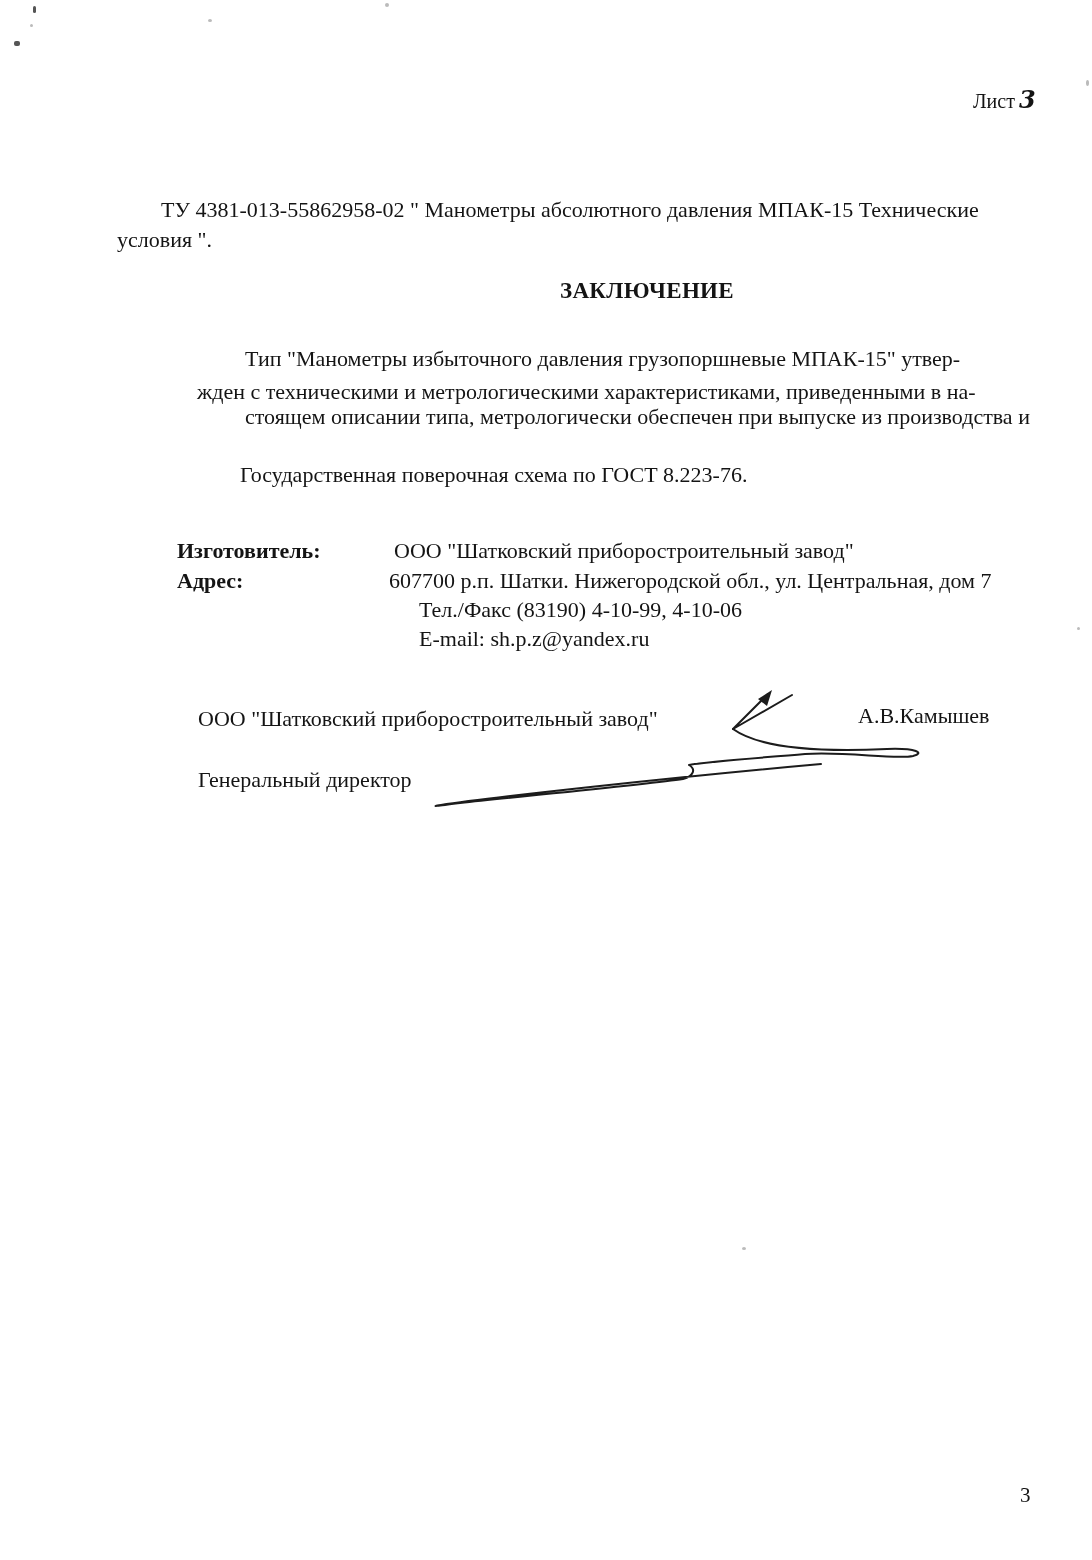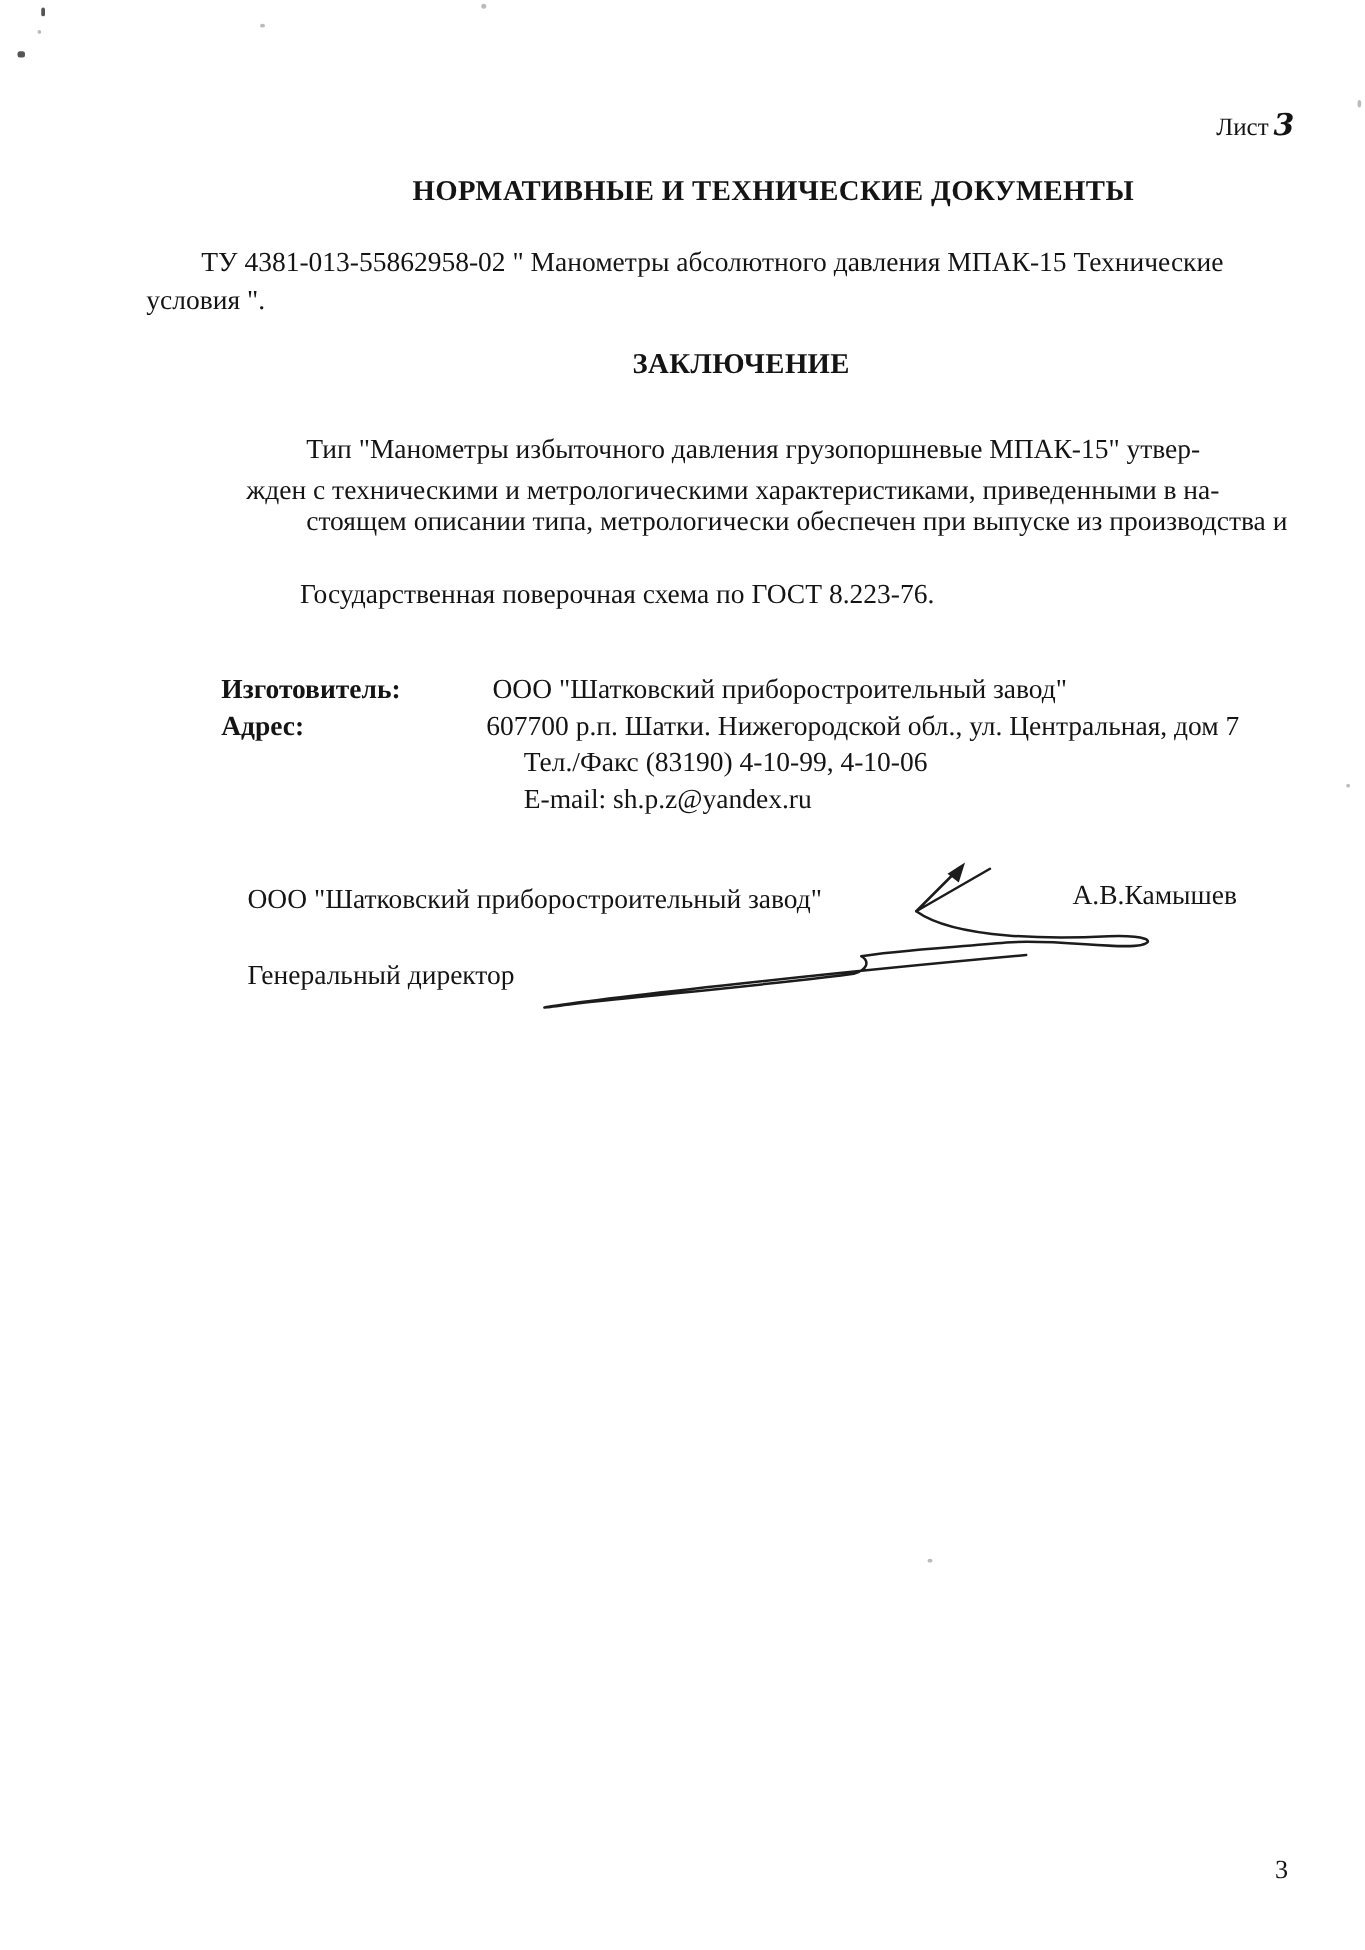--- a/index.html
+++ b/index.html
@@ -79,7 +79,6 @@
     <span>Лист</span><span class="sheet-num">3</span>
   </div>
 
-  <div class="t title-line" style="left:330px;top:139px;">НОРМАТИВНЫЕ И ТЕХНИЧЕСКИЕ ДОКУМЕНТЫ</div>
 
   <div class="t" style="left:161px;top:196px;">ТУ 4381-013-55862958-02 " Манометры абсолютного давления МПАК-15 Технические</div>
   <div class="t" style="left:117px;top:226px;">условия ".</div>

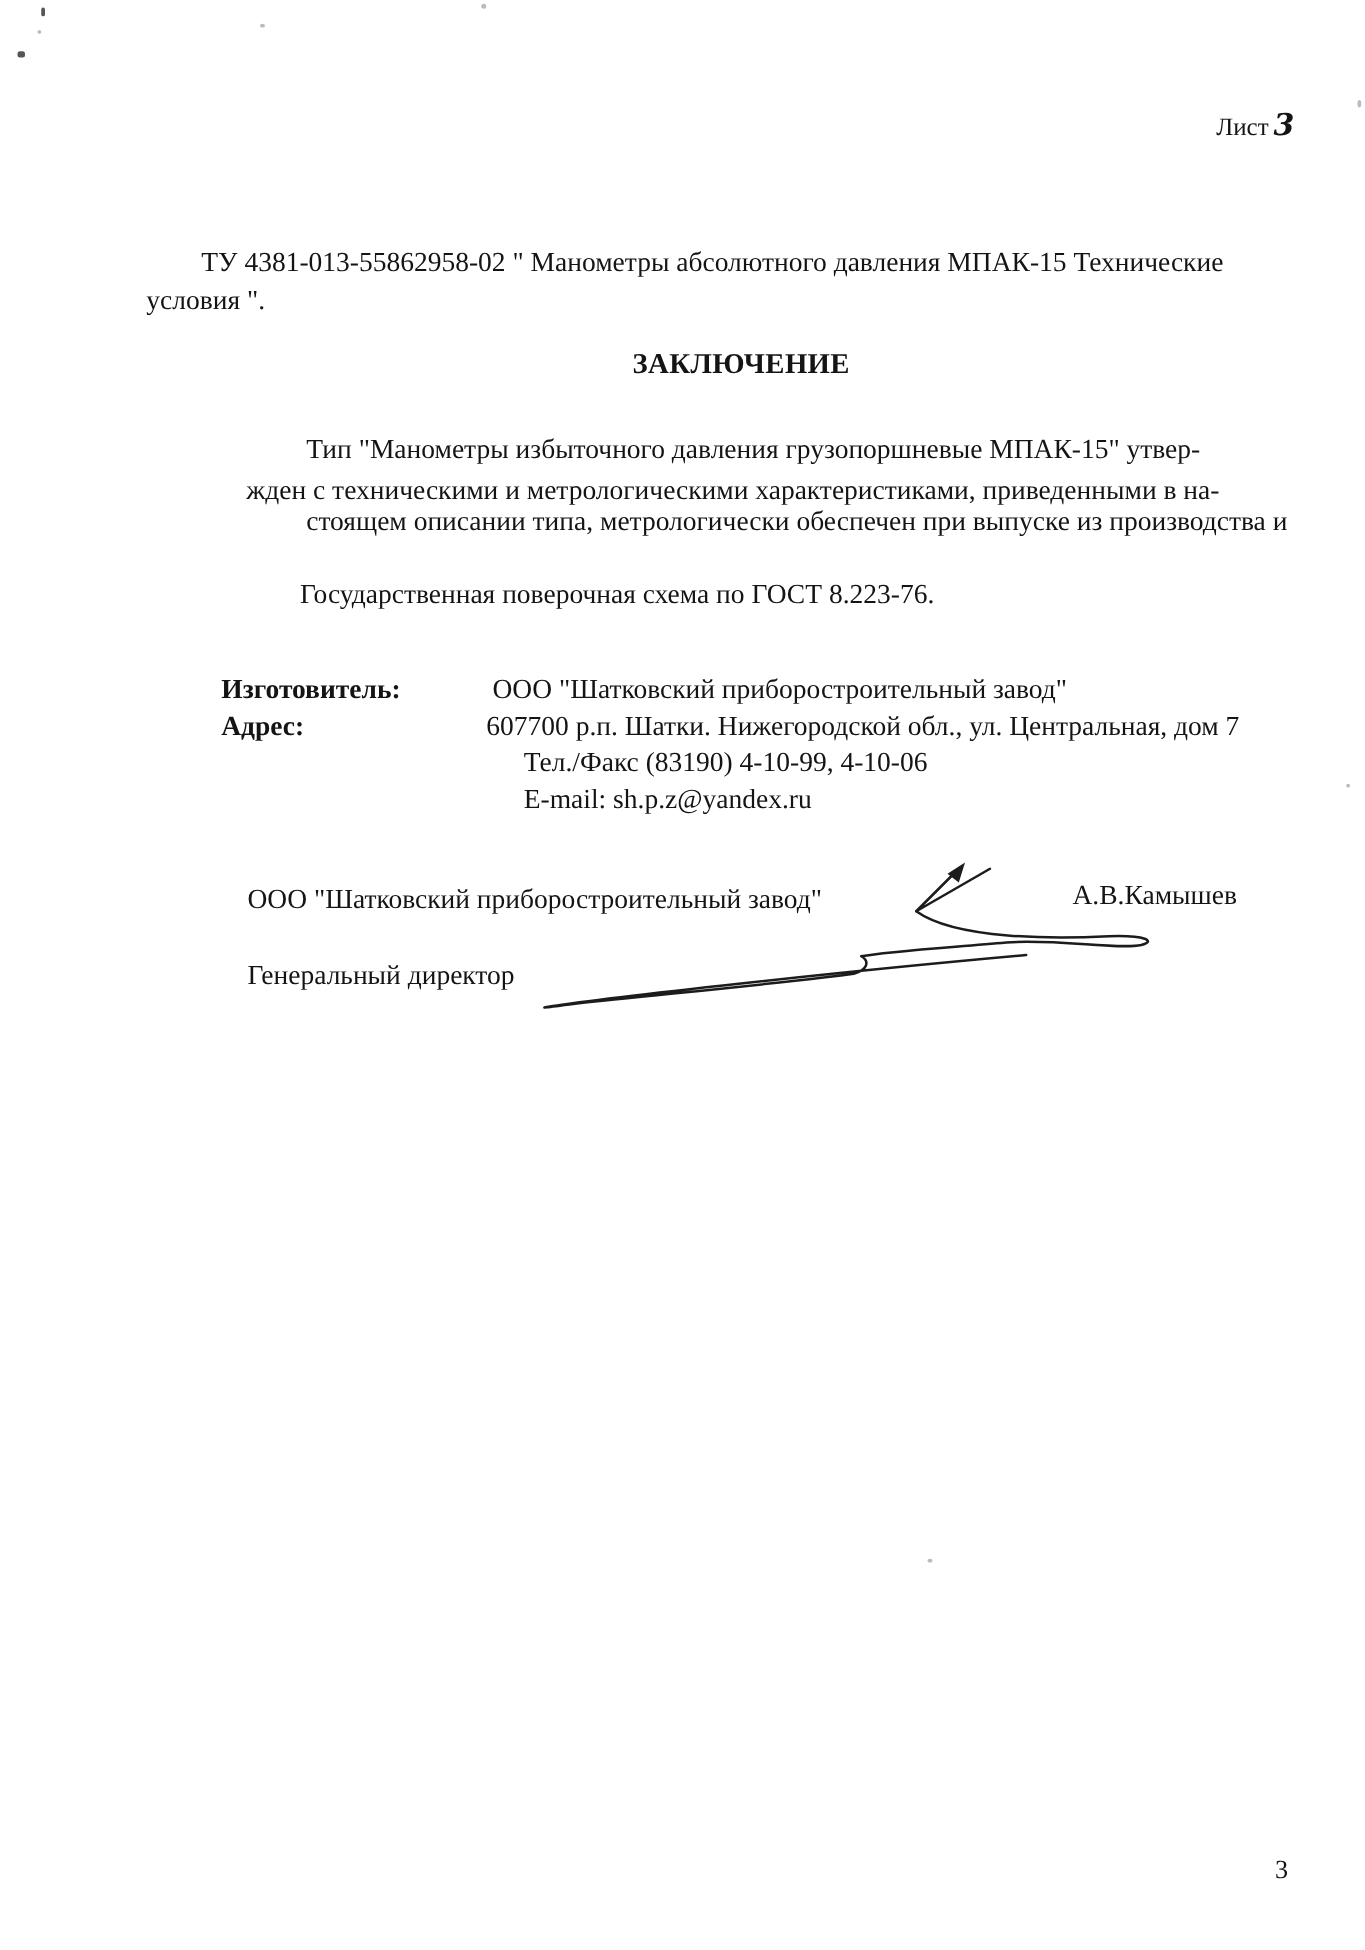--- a/index.html
+++ b/index.html
@@ -83,7 +83,7 @@
   <div class="t" style="left:161px;top:196px;">ТУ 4381-013-55862958-02 " Манометры абсолютного давления МПАК-15 Технические</div>
   <div class="t" style="left:117px;top:226px;">условия ".</div>
 
-  <div class="t title-line" style="left:506px;top:277px;">ЗАКЛЮЧЕНИЕ</div>
+  <div class="t title-line" style="left:560px;top:277px;">ЗАКЛЮЧЕНИЕ</div>
 
   <div class="t" style="left:245px;top:345px;">Тип "Манометры избыточного давления грузопоршневые МПАК-15" утвер-</div>
   <div class="t" style="left:197px;top:378px;">жден с техническими и метрологическими характеристиками, приведенными в на-</div>

